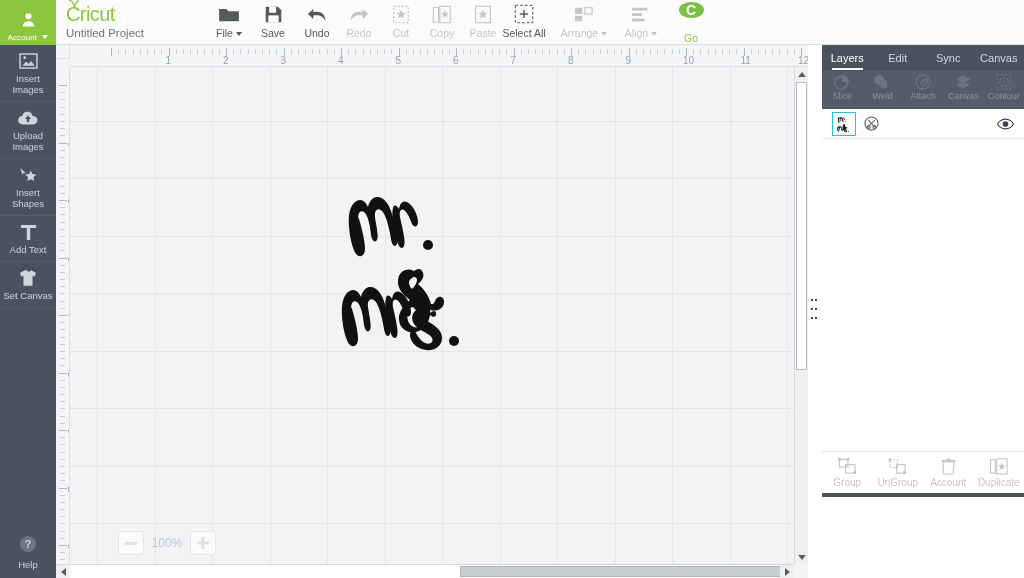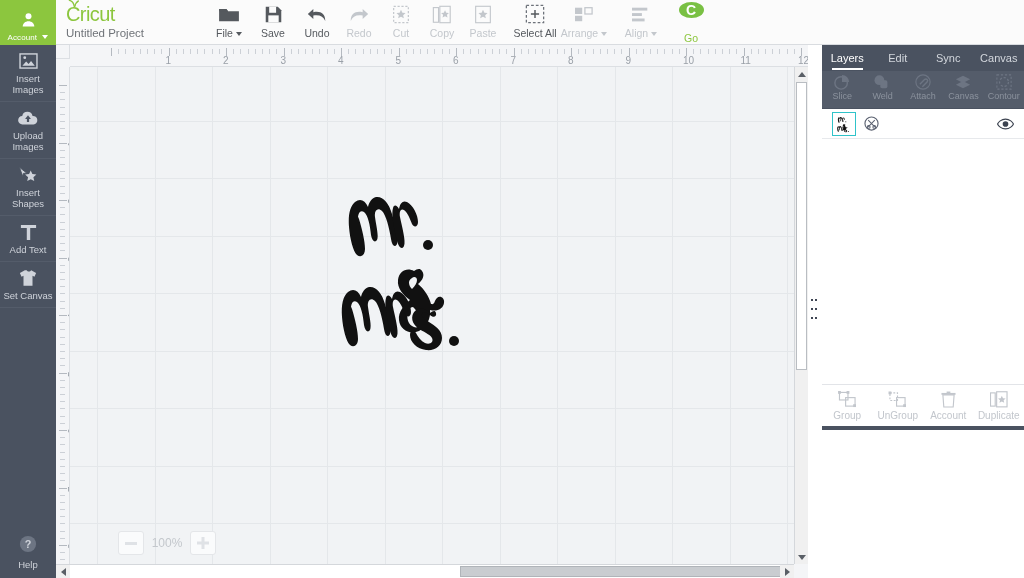--- a/index.html
+++ b/index.html
@@ -339,7 +339,7 @@
         <span class="tlabel">Paste</span>
       </div>
 
-      <div class="tool" style="left:299px;width:62px">
+      <div class="tool" style="left:288px;width:62px">
         <span class="ticon">
           <svg width="20" height="20" viewBox="0 0 22 22">
               <rect x="1.5" y="1.5" width="19" height="19" fill="none" stroke="#6d727a" stroke-width="1.4" stroke-dasharray="3 2.2"></rect>

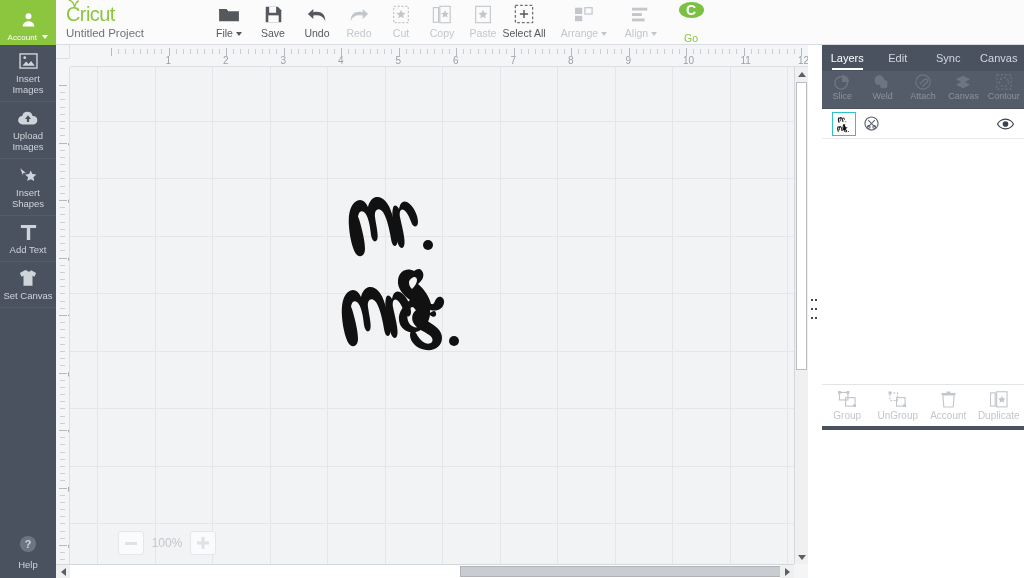--- a/index.html
+++ b/index.html
@@ -171,7 +171,7 @@
 
   
   #panel {
-    position: absolute; left: 822px; top: 45px; width: 202px; height: 385px;
+    position: absolute; left: 822px; top: 45px; width: 202px; height: 452px;
     background: #ffffff;
   }
   #panel-tabs {

